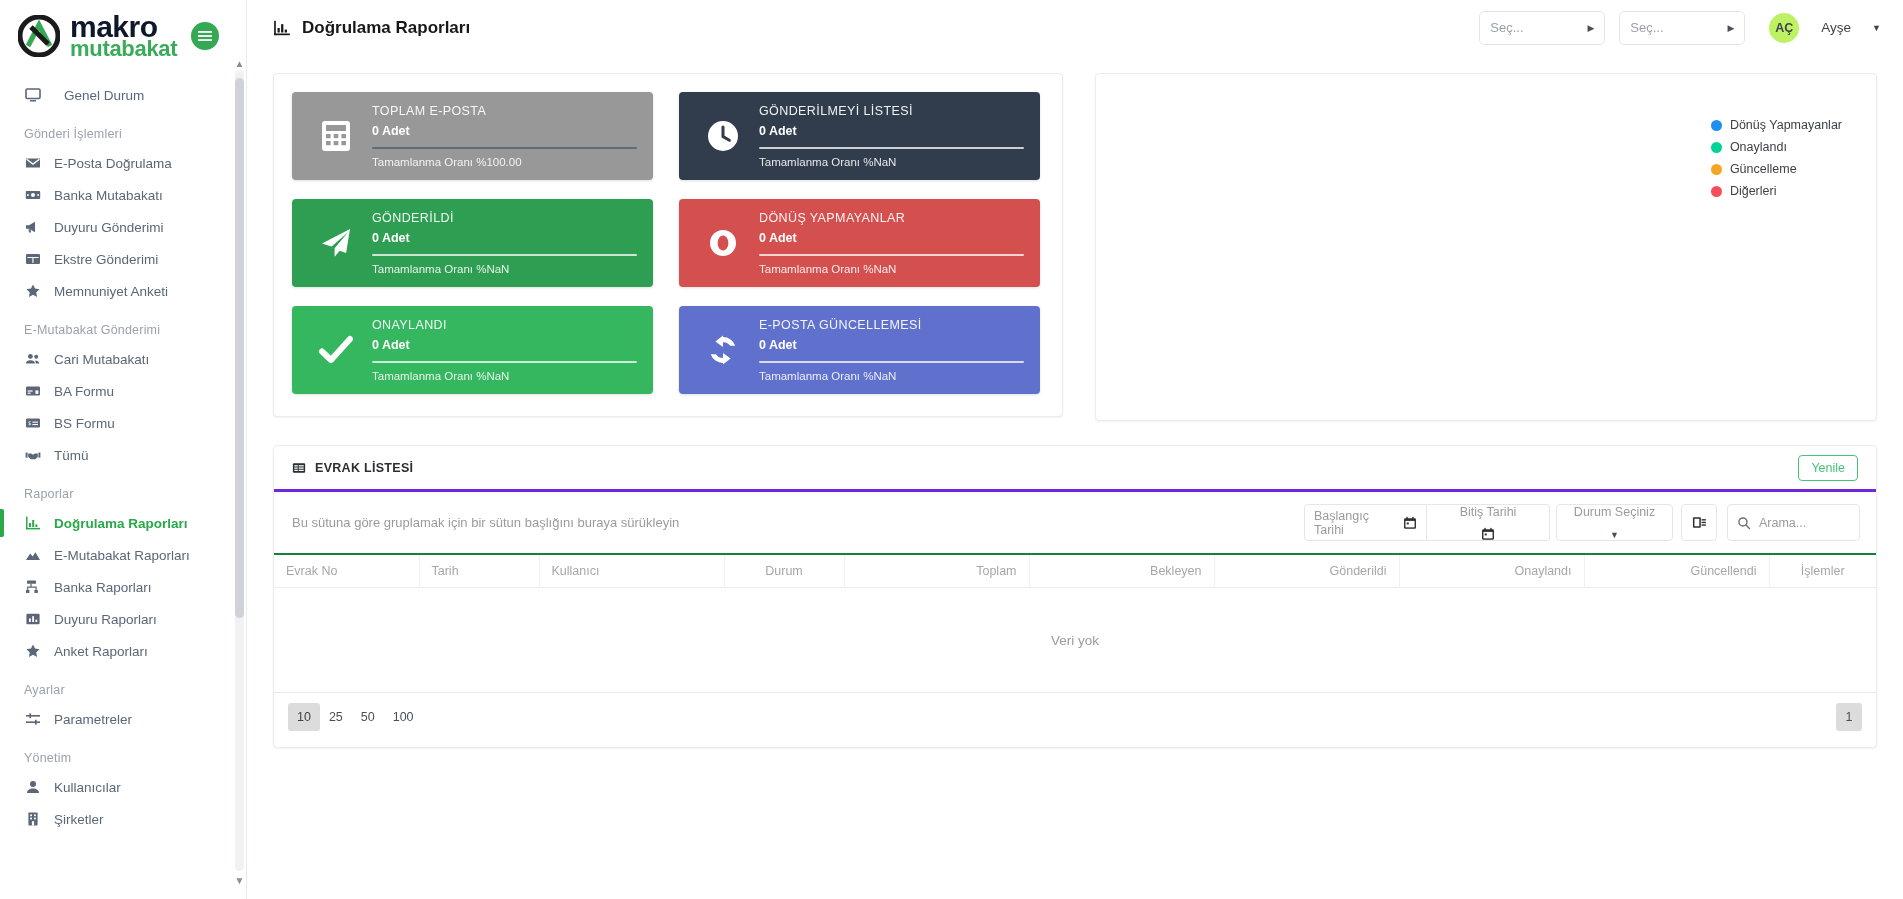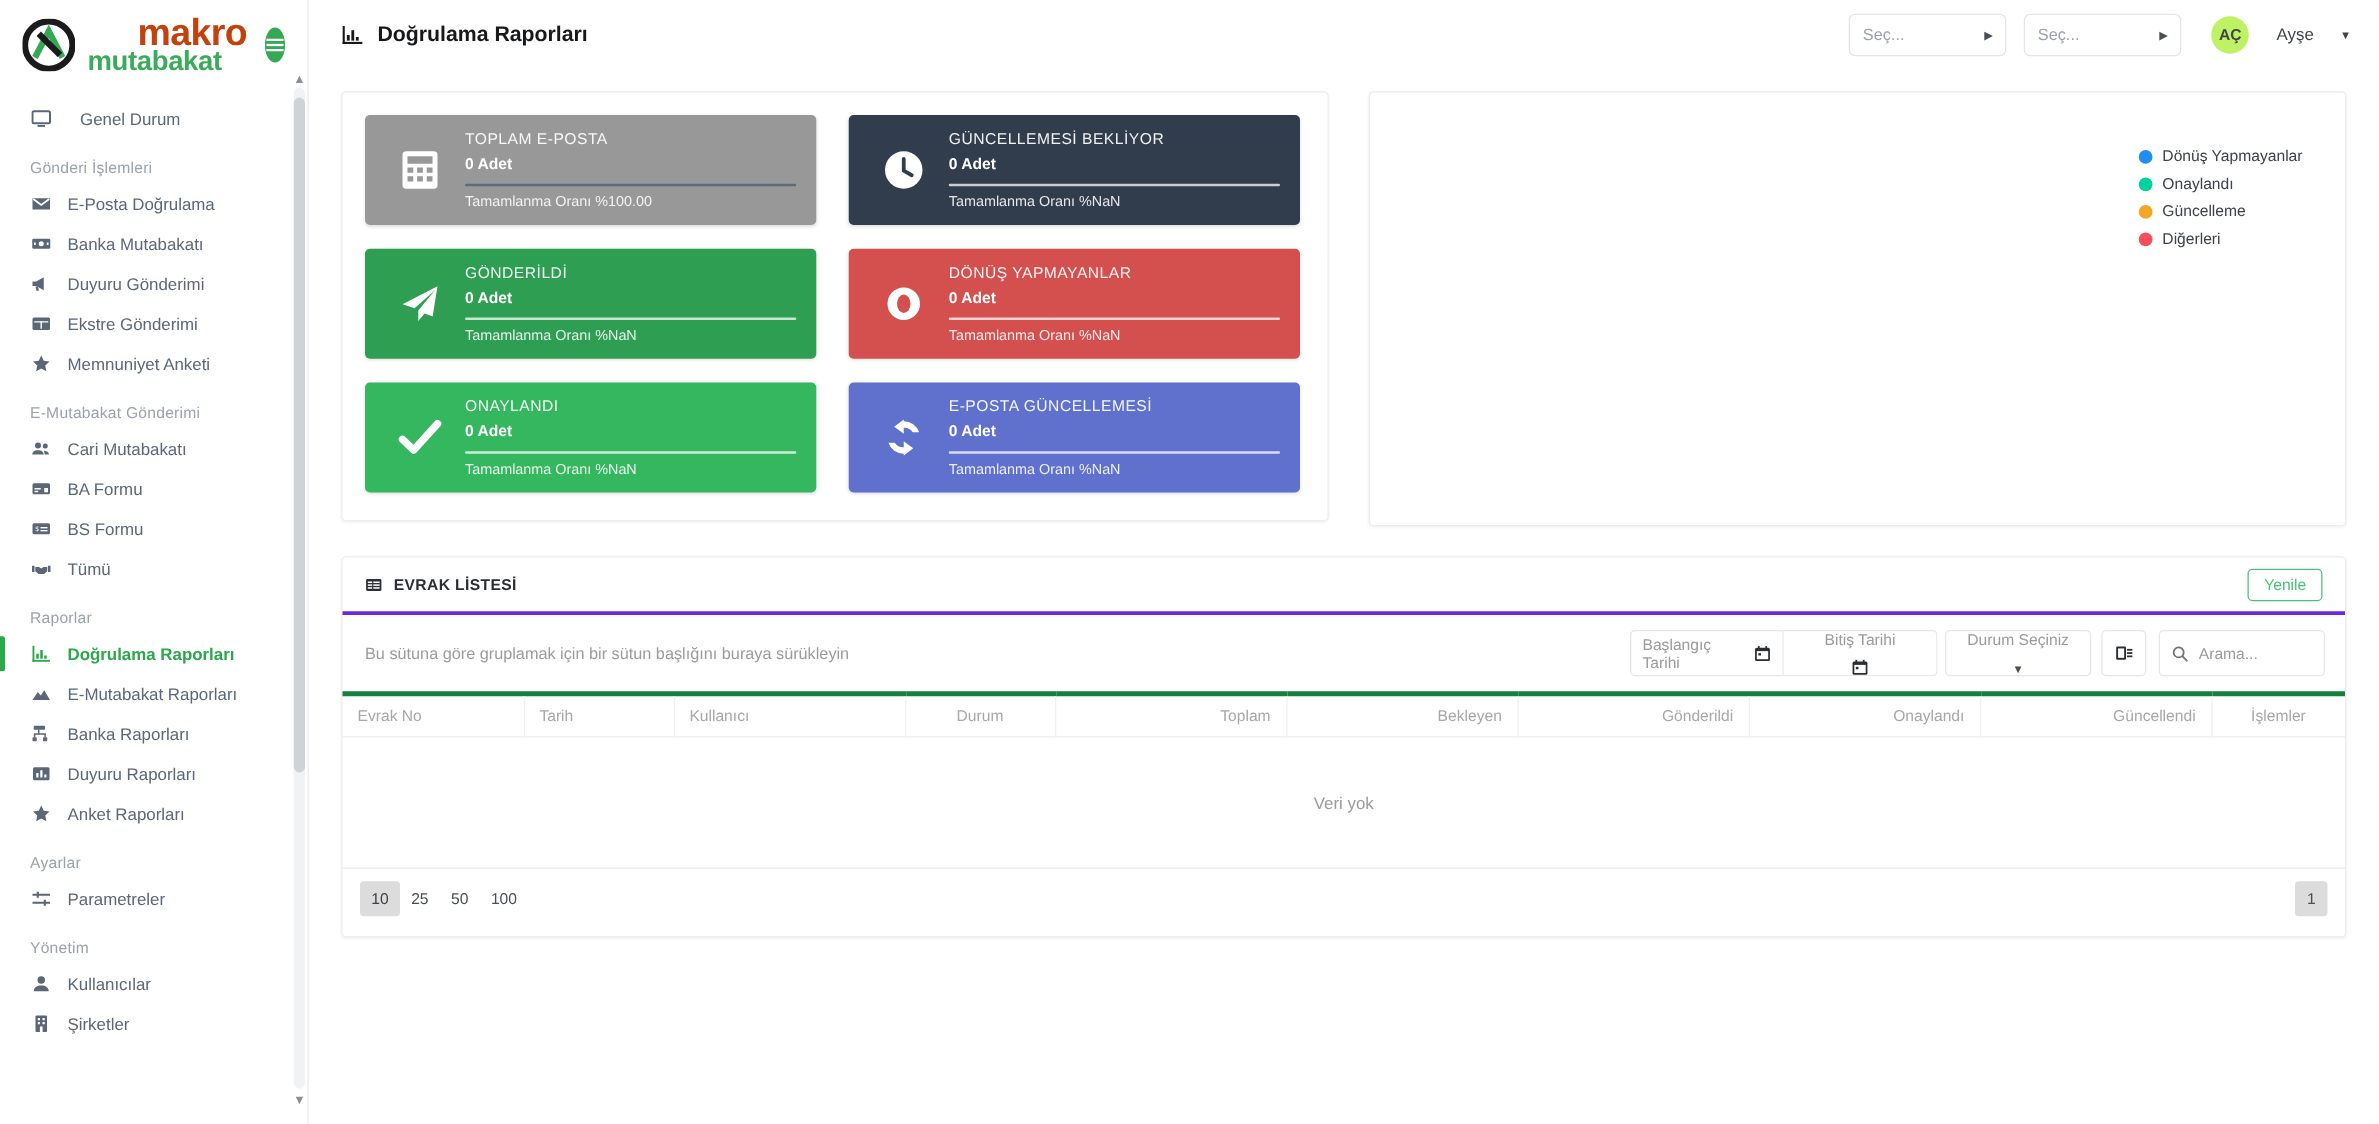--- a/index.html
+++ b/index.html
@@ -32,9 +32,8 @@
   }
   .logo-text { line-height: 1; }
   .logo-l1 {
-    font-size: 30px; font-weight: 700; color: #c2410c;
+    font-size: 30px; font-weight: 700; color: #0f172a;
     letter-spacing: -0.5px;
-    margin-left: 40px;
   }
   .logo-l2 {
     font-size: 22px; font-weight: 700; color: #3aab5a;

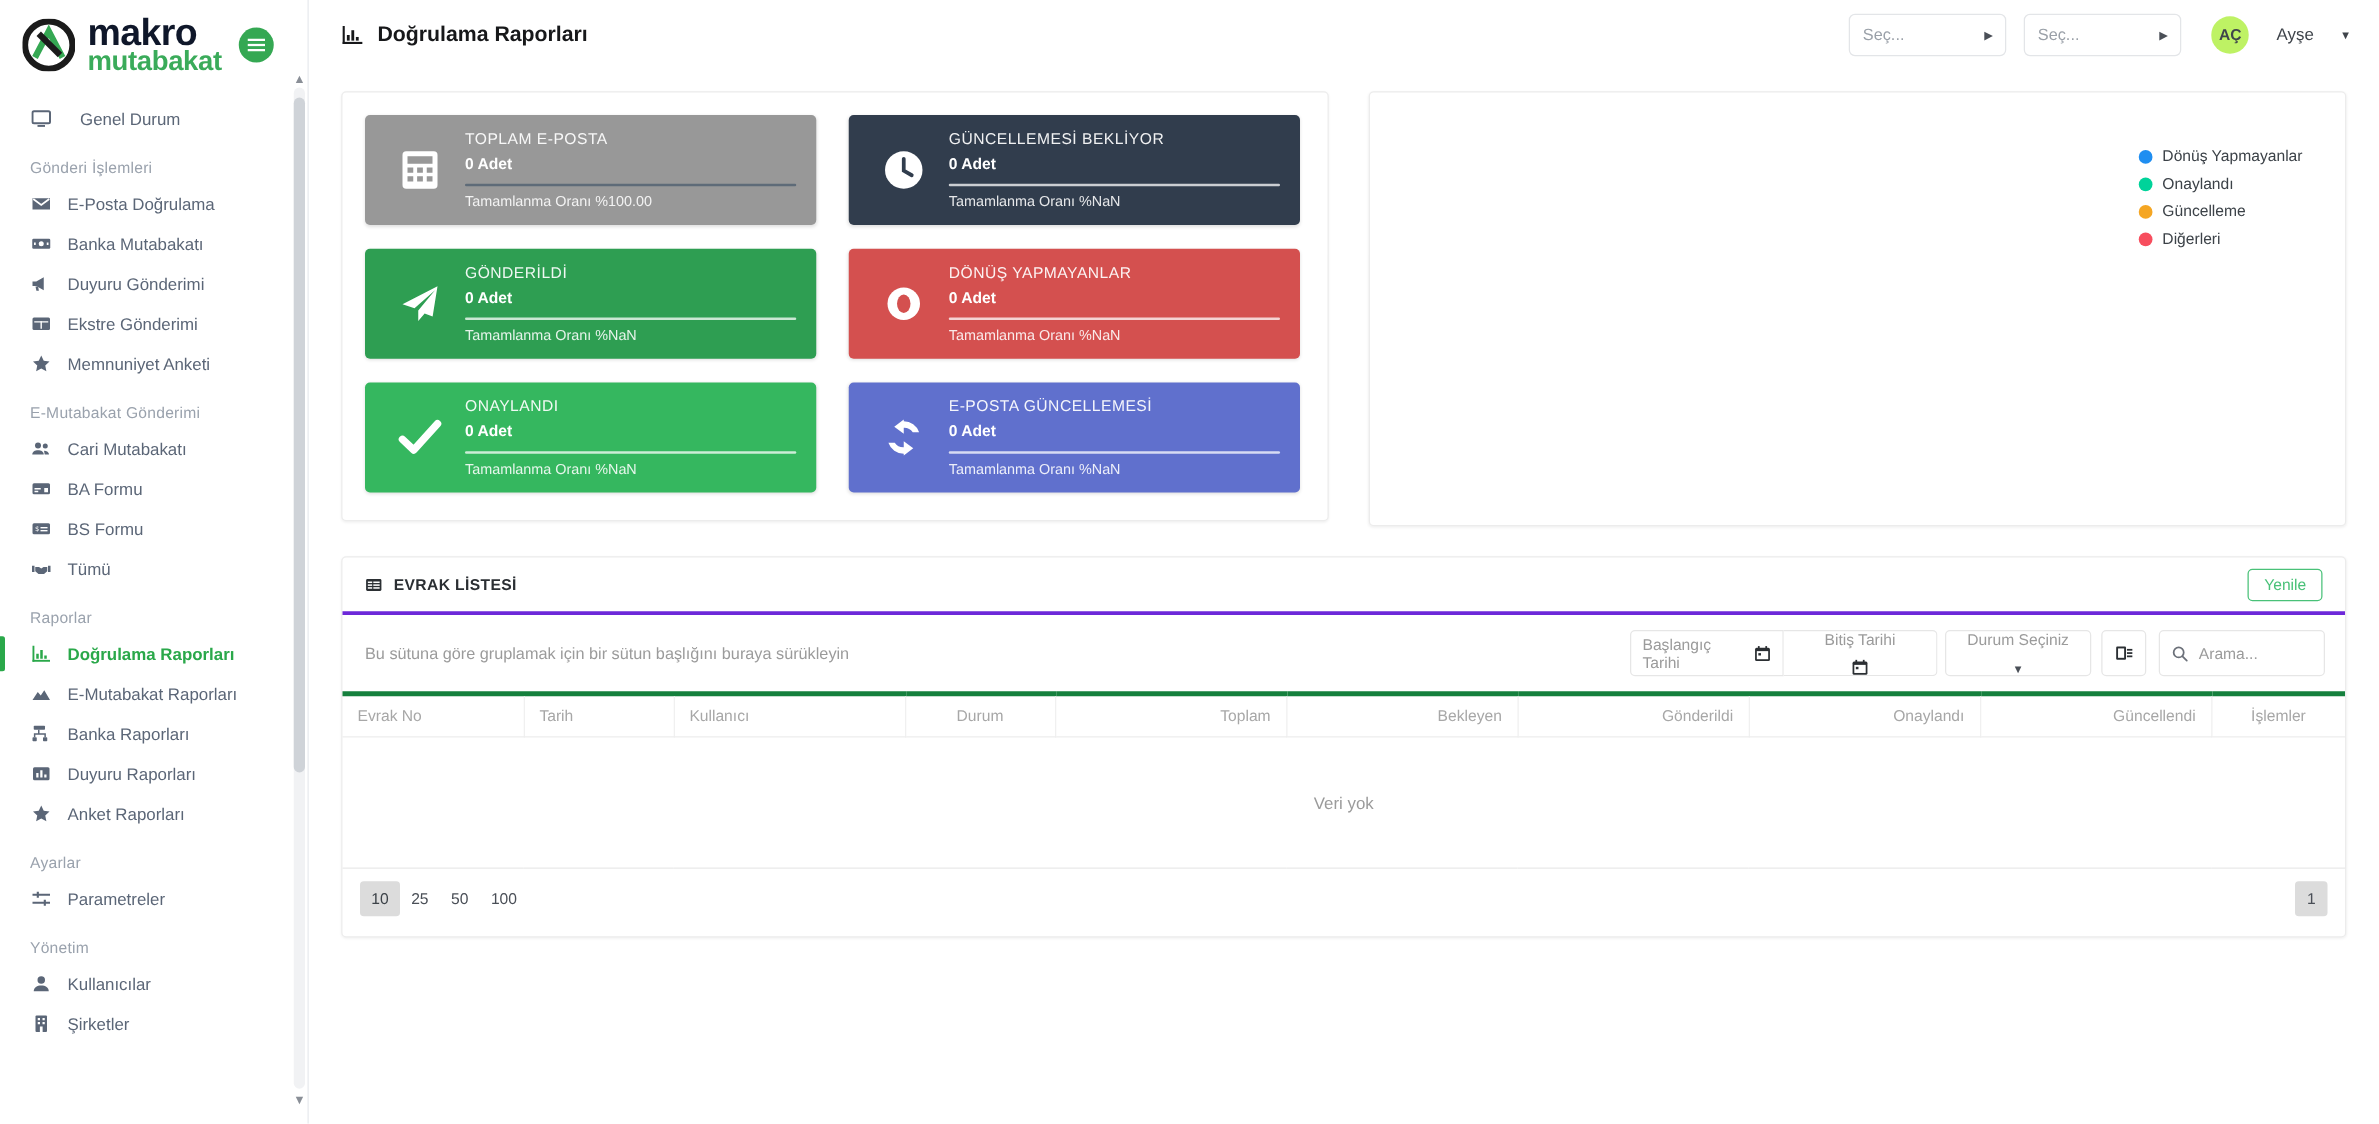--- a/index.html
+++ b/index.html
@@ -555,7 +555,7 @@
                   </svg>
               </div>
               <div class="stat-body">
-                <div class="stat-title">GÜNCELLEMESİ BEKLİYOR</div>
+                <div class="stat-title">GÖNDERİLMEYİ LİSTESİ</div>
                 <div class="stat-count">0 Adet</div>
                 <div class="stat-bar"></div>
                 <div class="stat-rate">Tamamlanma Oranı %NaN</div>

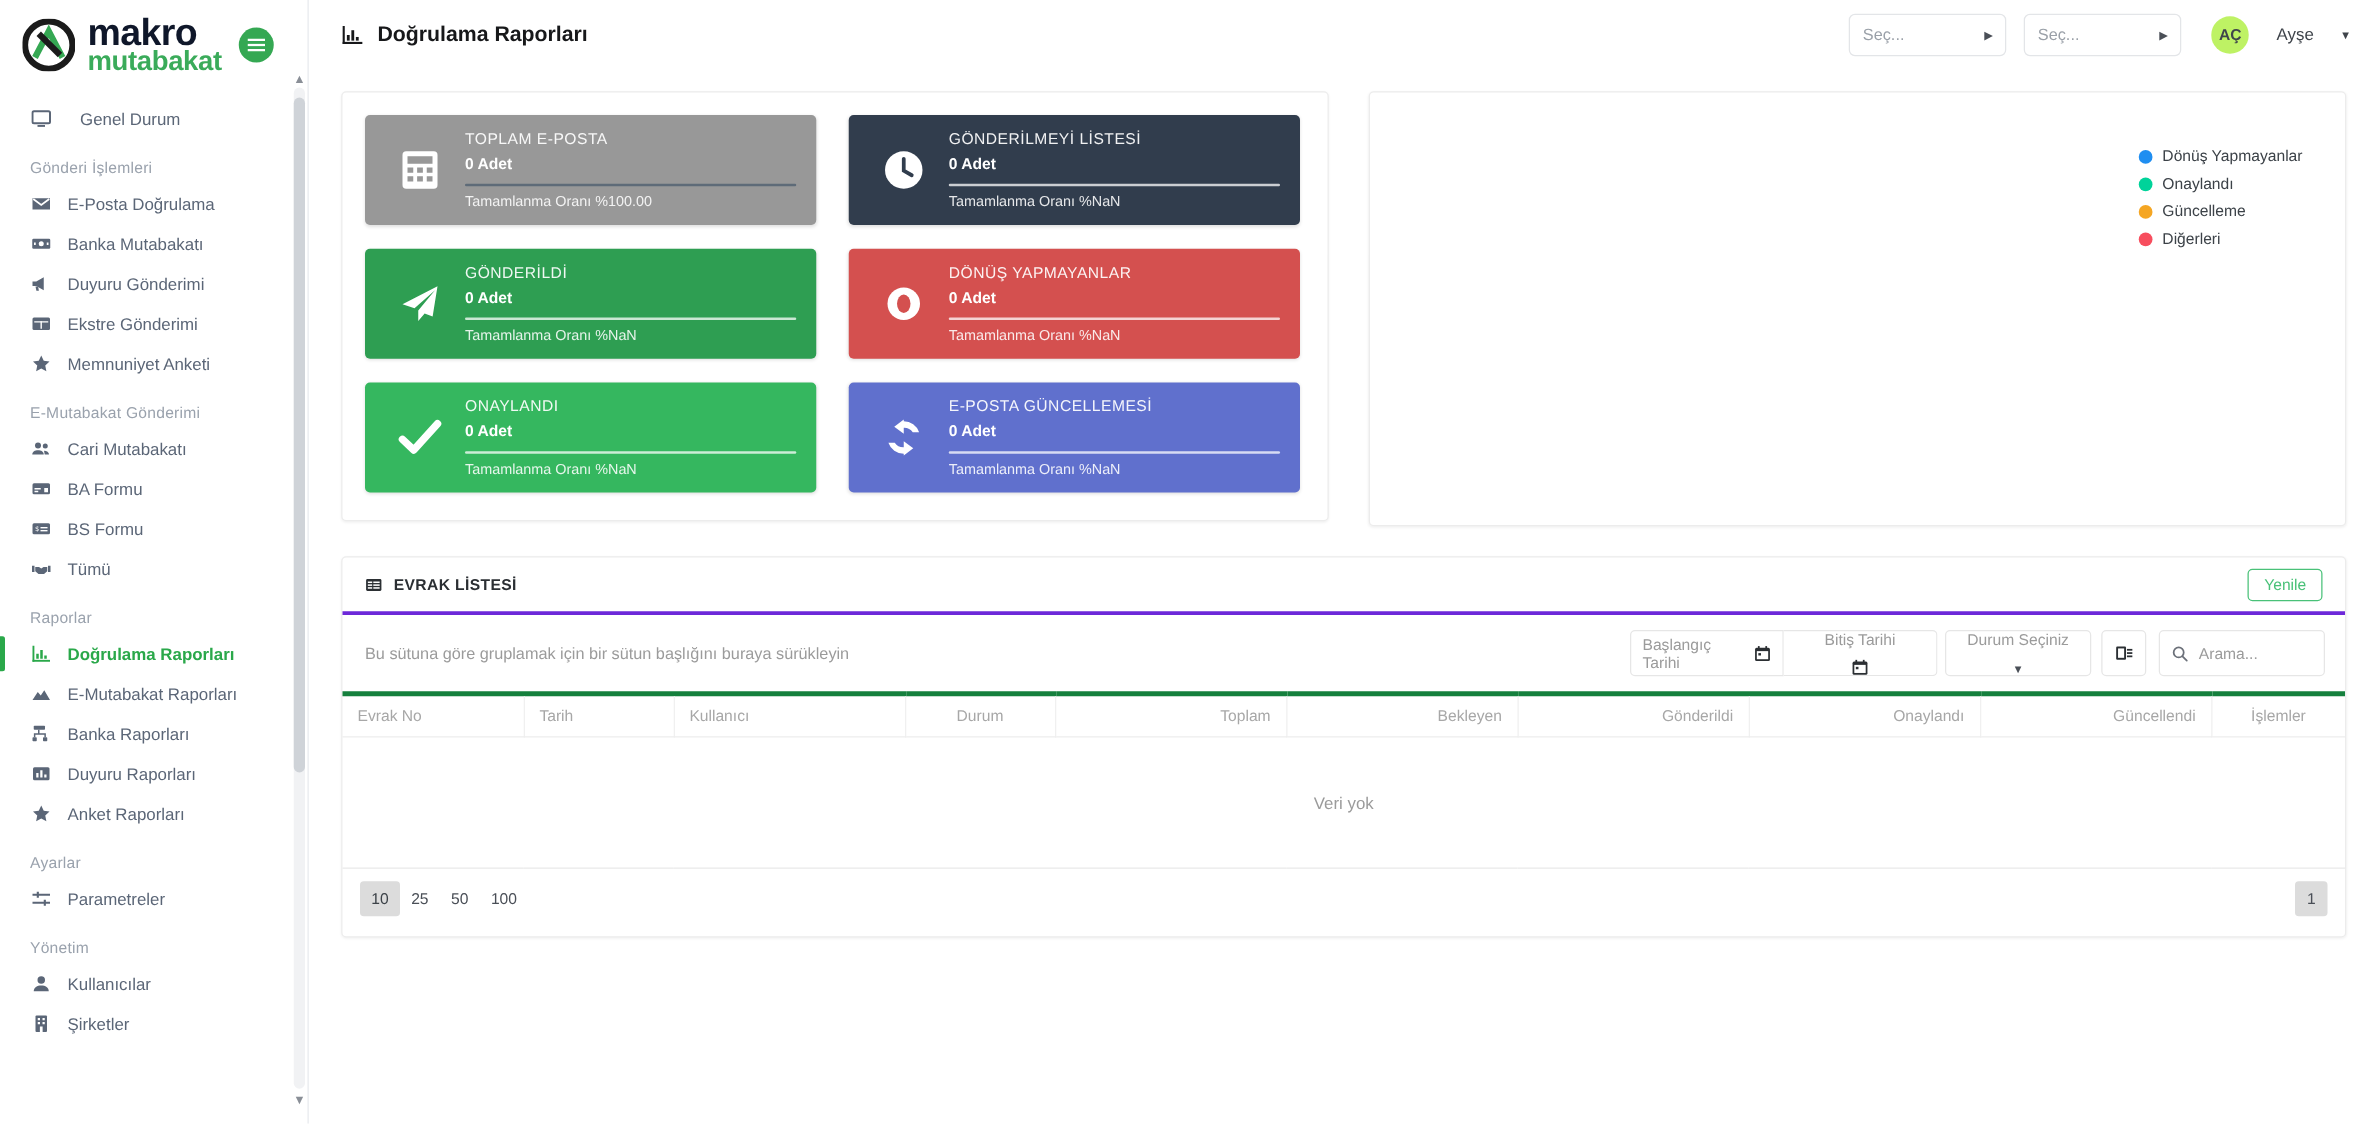--- a/index.html
+++ b/index.html
@@ -219,7 +219,7 @@
   table.grid { width: 100%; border-collapse: collapse; }
   table.grid th {
     font-size: 12.5px; font-weight: 400; color: #a7a7a7;
-    border-top: 4px solid #15803d; border-bottom: 1px solid #ededed;
+    border-top: 2px solid #15803d; border-bottom: 1px solid #ededed;
     border-right: 1px solid #f0f0f0;
     padding: 9px 12px; text-align: left; white-space: nowrap;
   }

